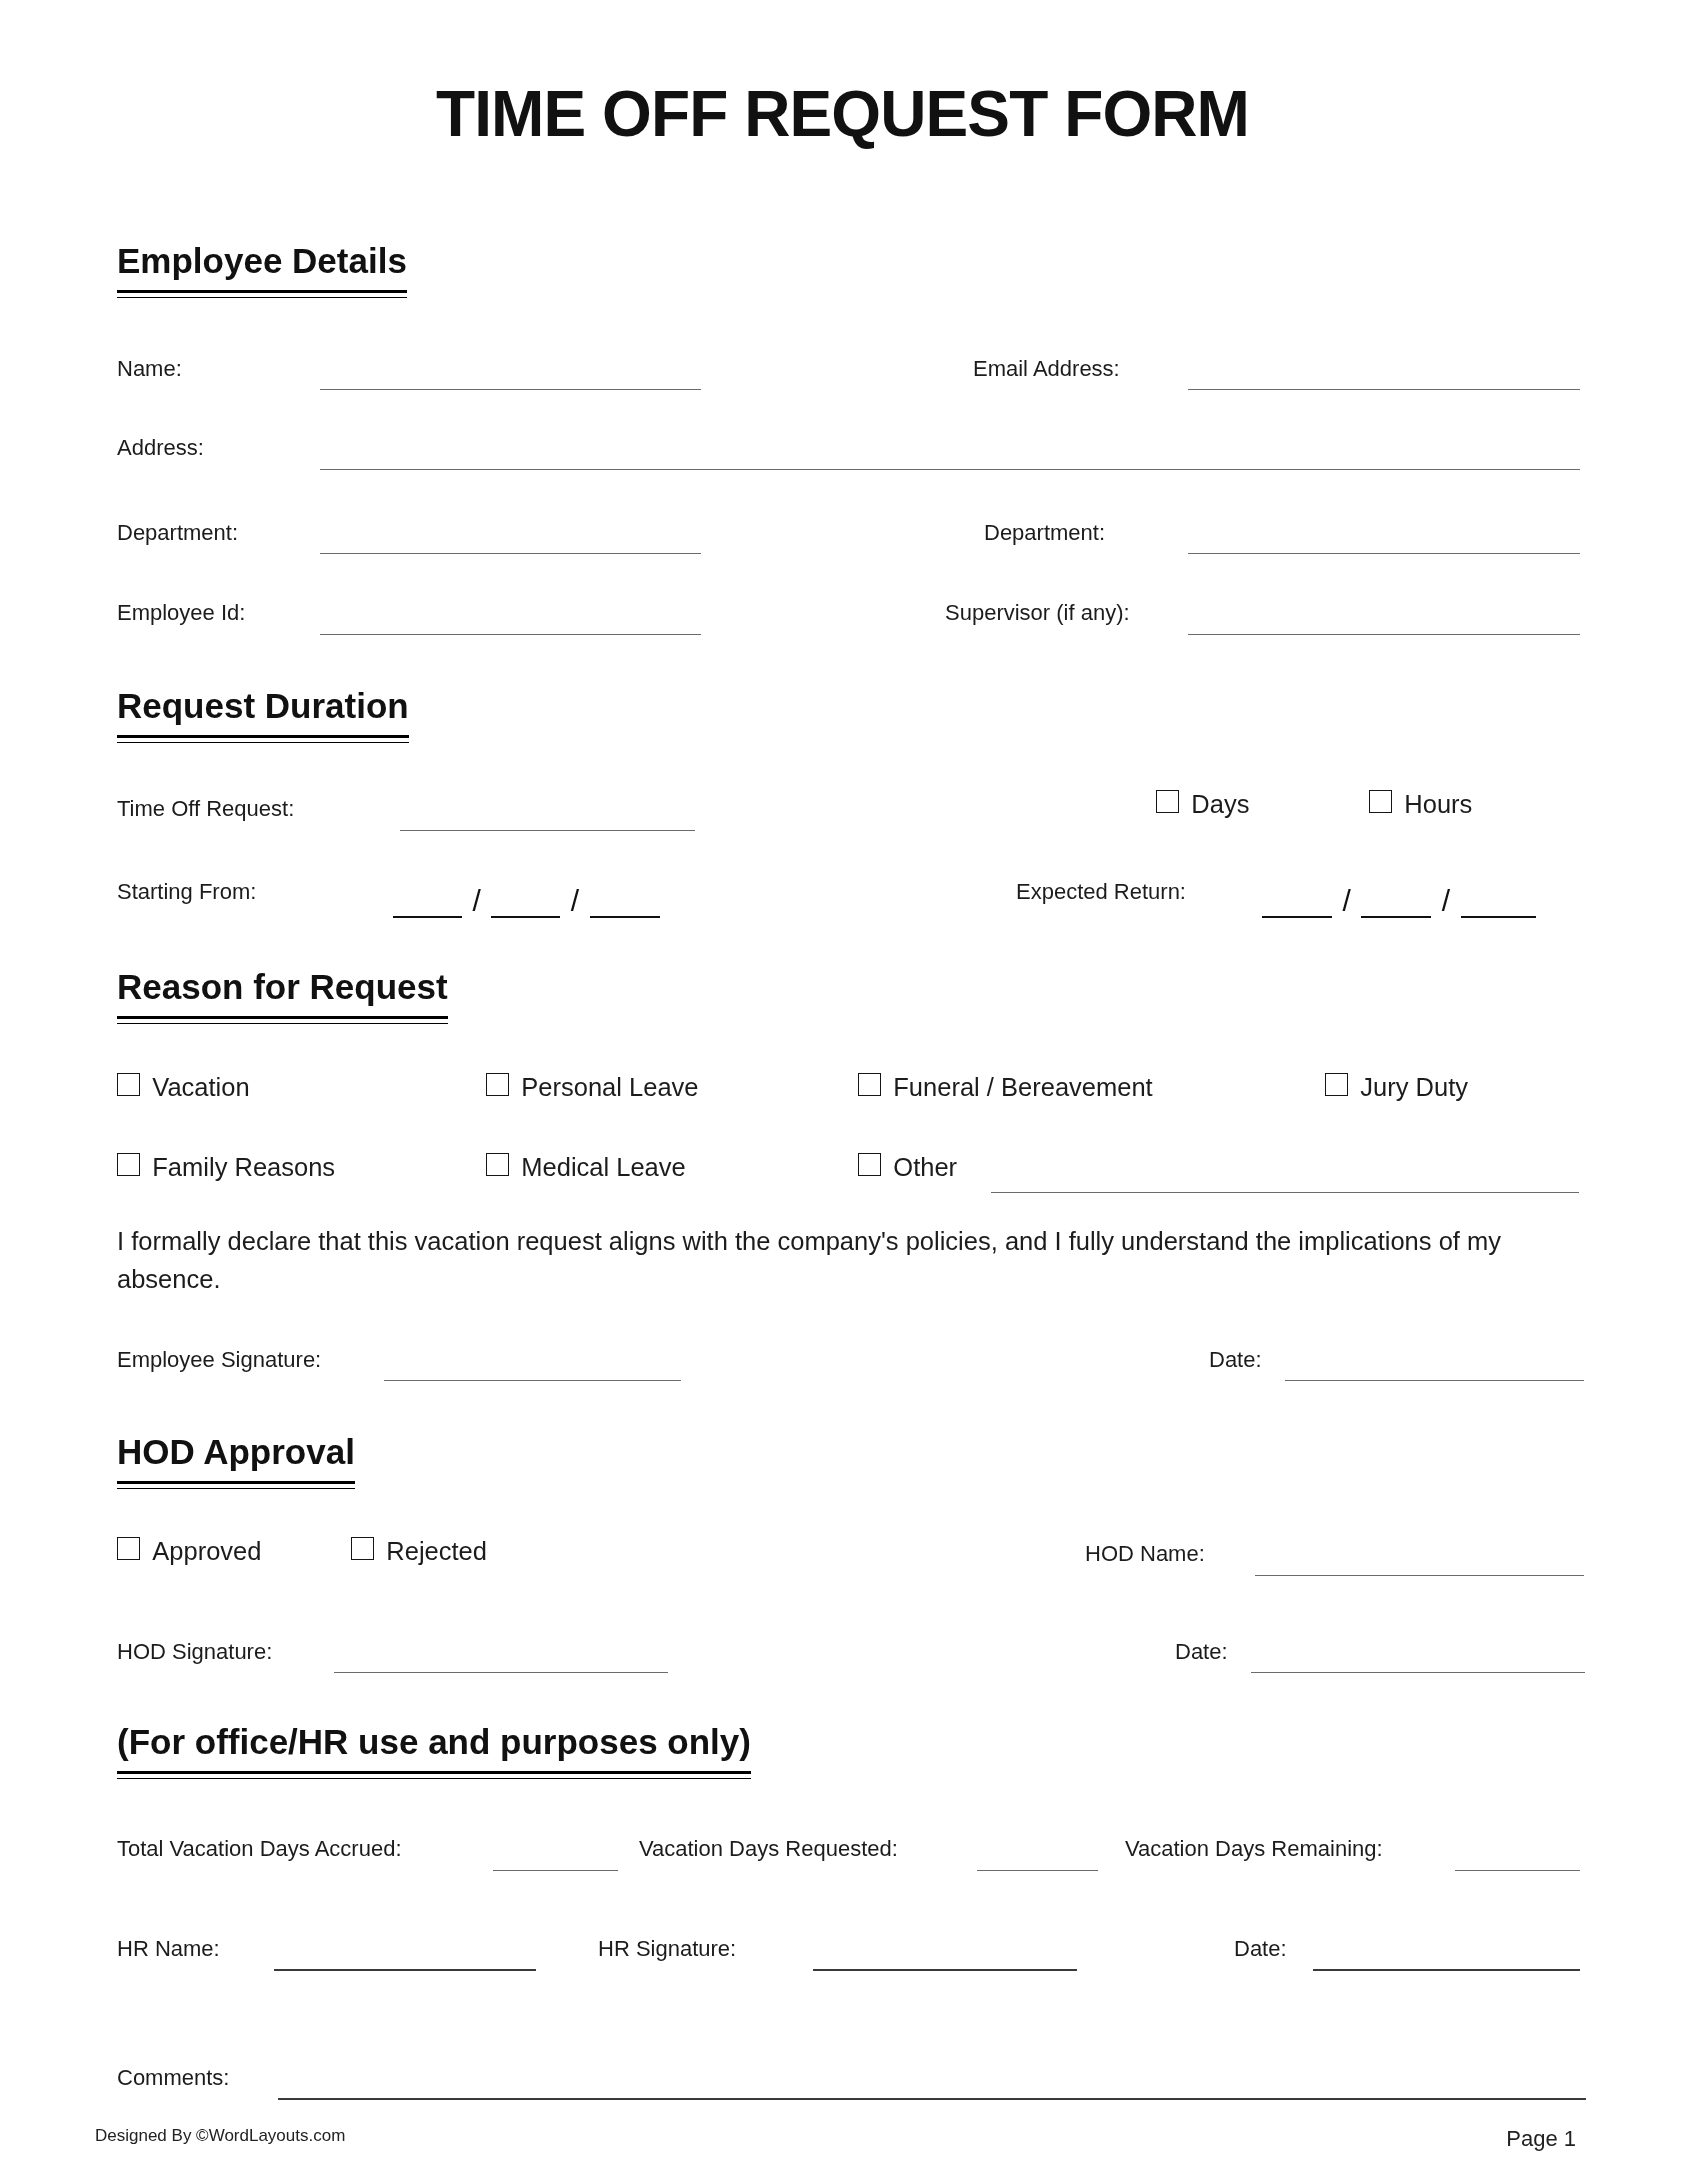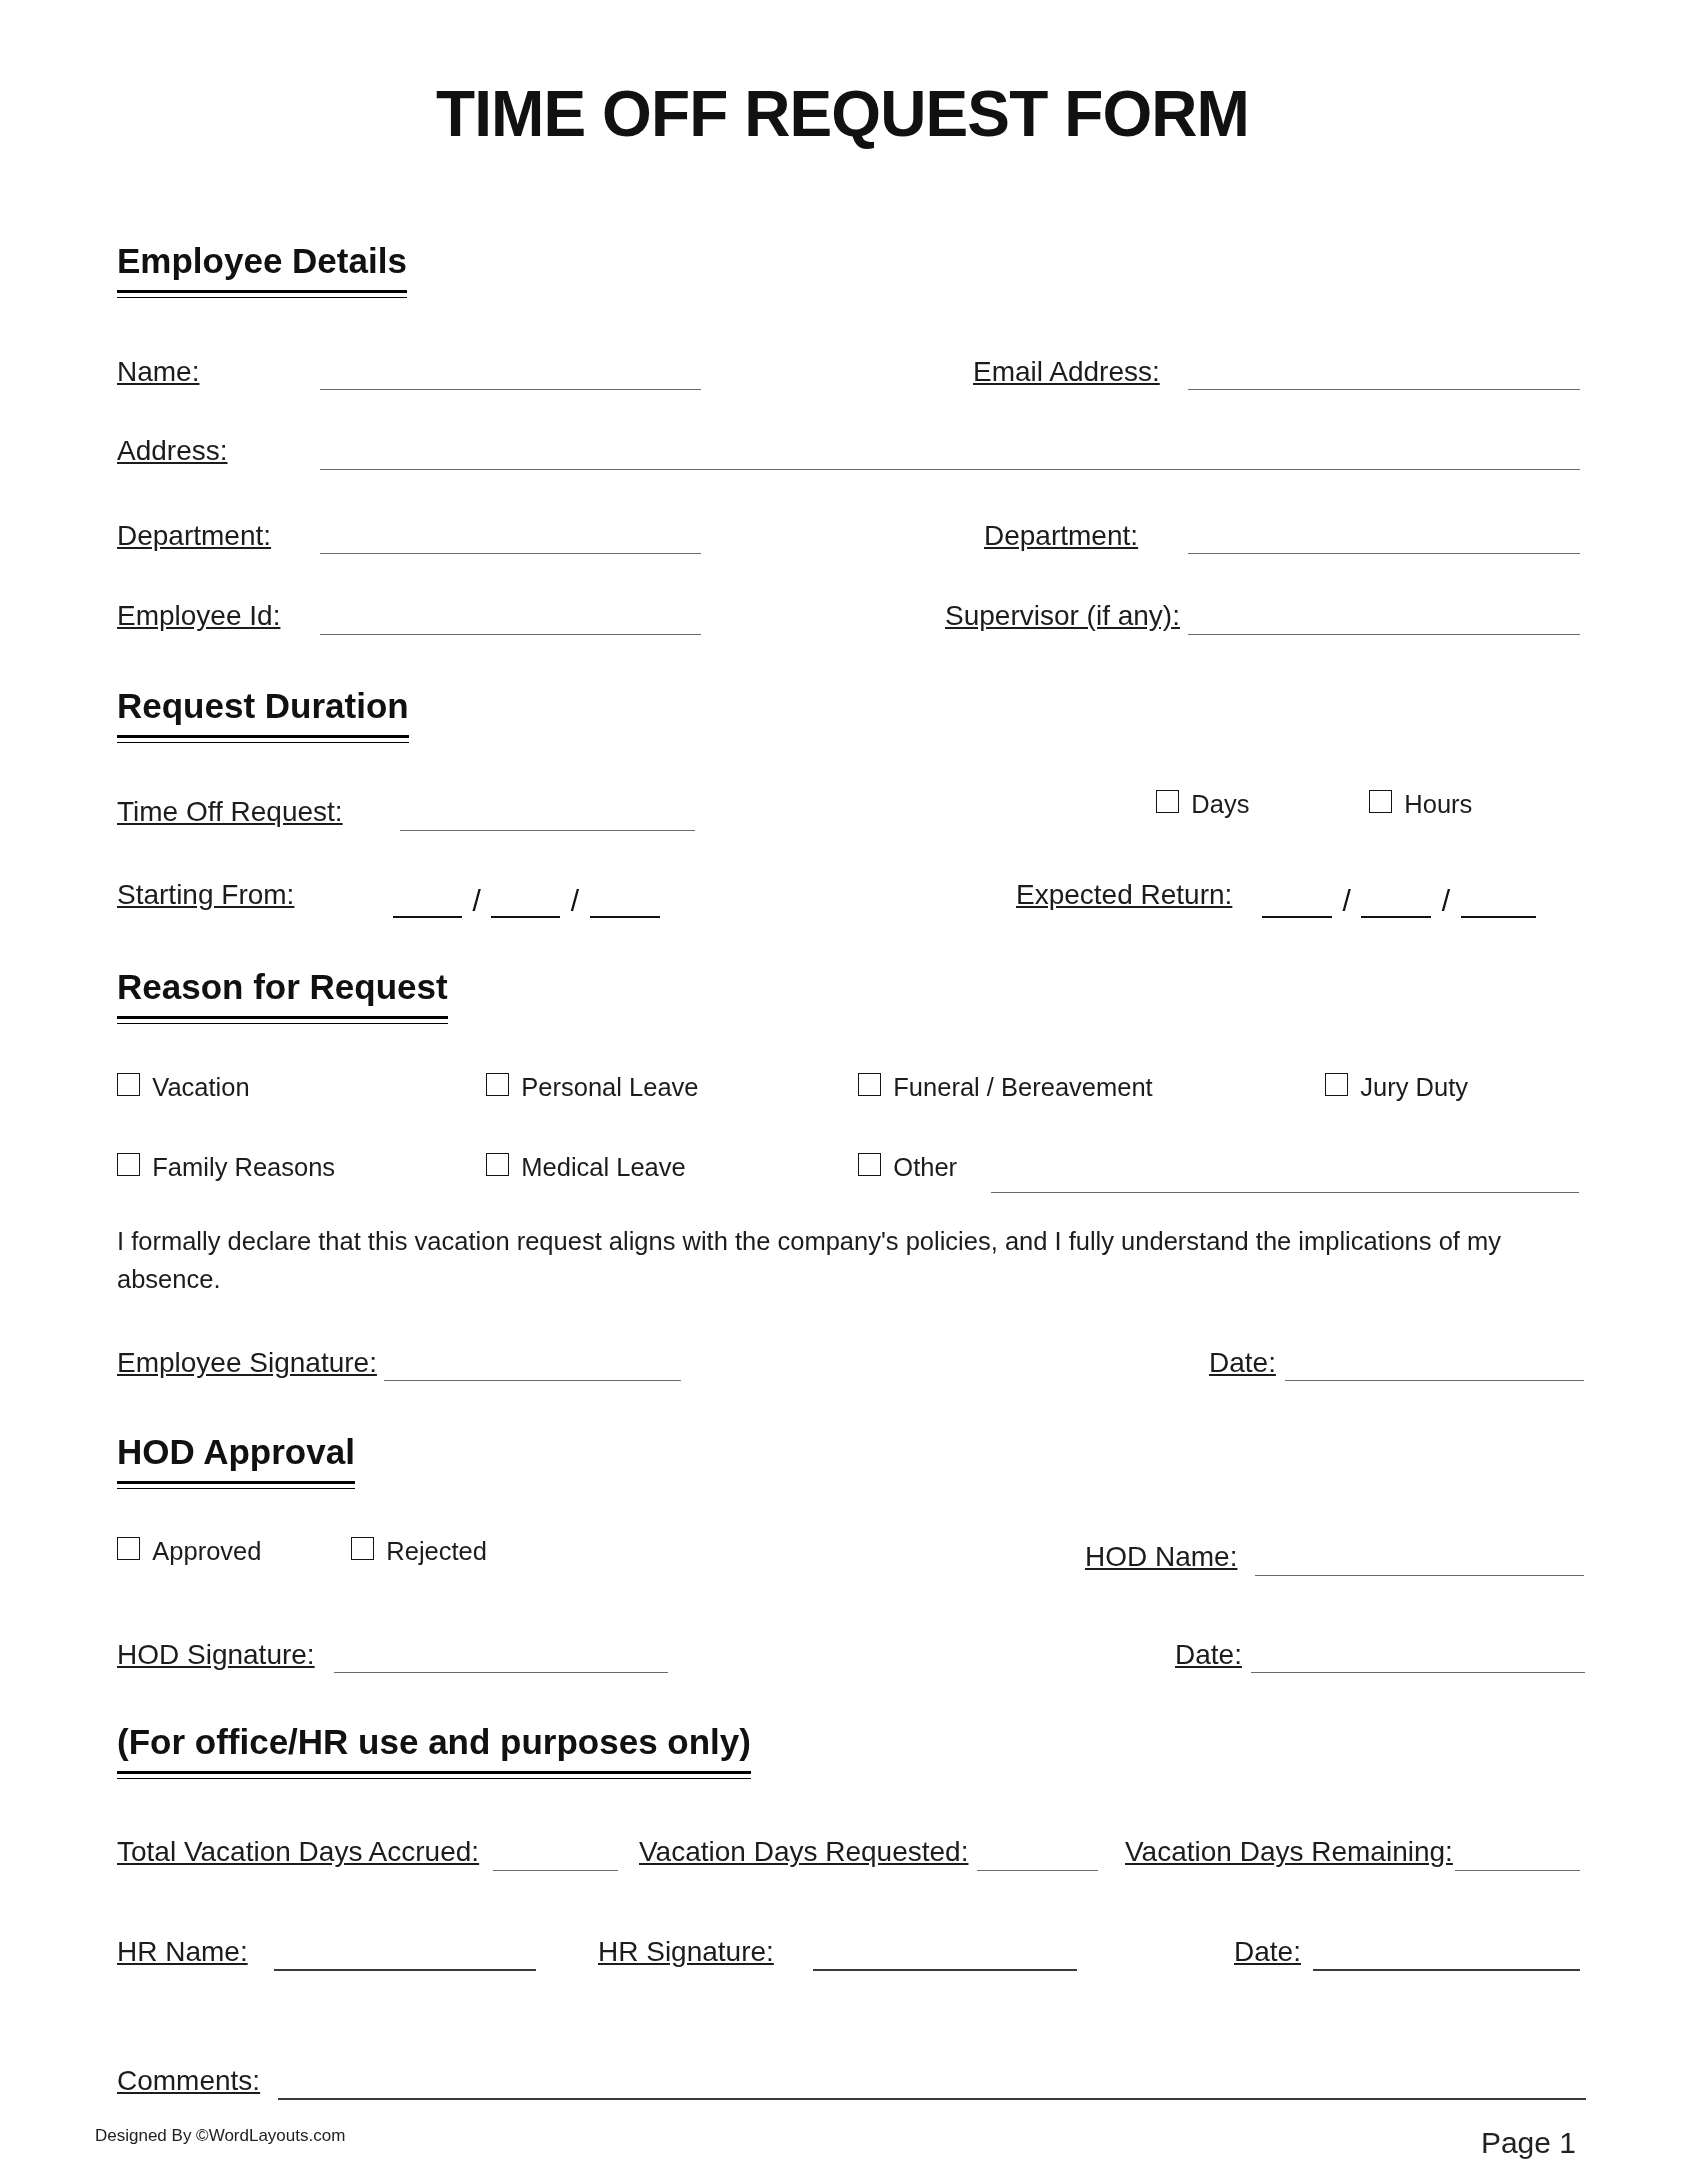--- a/index.html
+++ b/index.html
@@ -19,7 +19,7 @@
   .sec{position:absolute;font-size:35px;font-weight:bold;color:#111;}
   .sec .u-outer{display:inline-block;border-bottom:1.8px solid #000;padding-bottom:3.5px;}
   .sec .u-inner{display:inline-block;border-bottom:3.5px solid #000;padding-bottom:9px;}
-  .lbl{position:absolute;font-size:28px;white-space:nowrap;text-decoration:underline;}
+  .lbl{position:absolute;font-size:22px;white-space:nowrap;}
   .fline{position:absolute;border-bottom:1.8px solid #6b6b6b;height:0;}
   .fline.dark{border-bottom:2.6px solid #3a3a3a;}
   .cbitem{position:absolute;display:flex;align-items:flex-start;height:32px;font-size:25.5px;white-space:nowrap;}

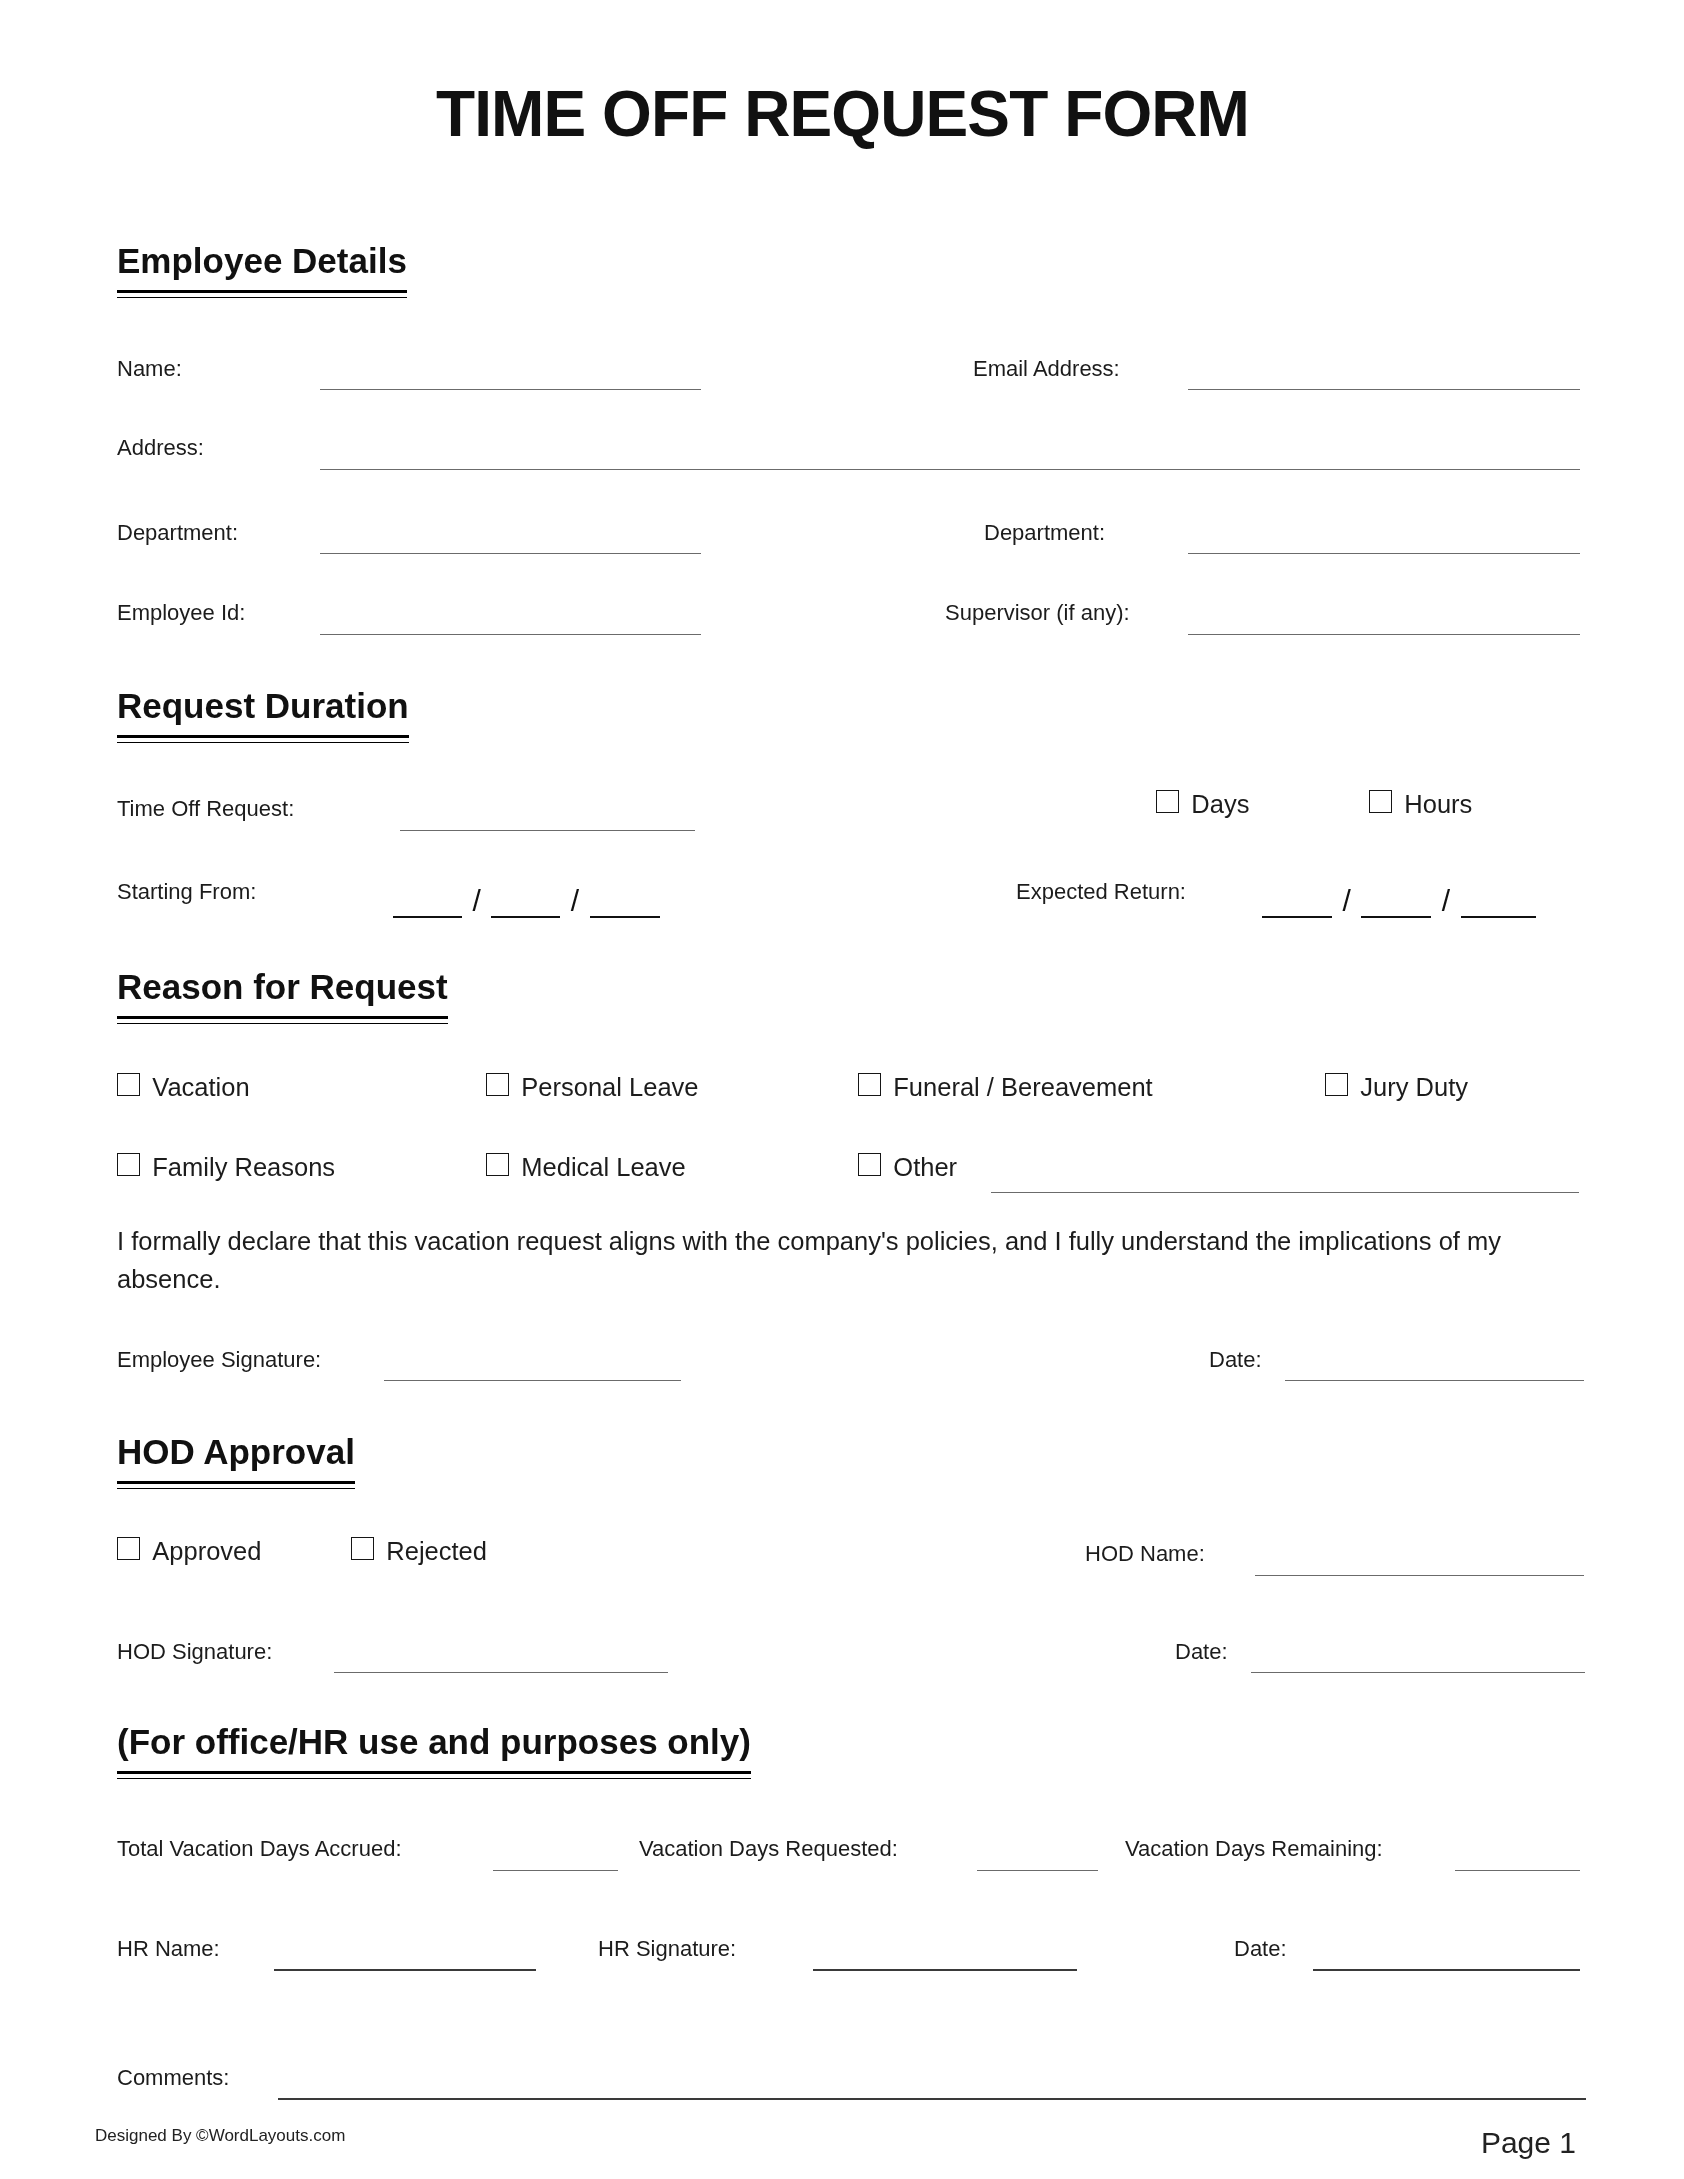--- a/index.html
+++ b/index.html
@@ -29,7 +29,7 @@
   .slash{font-size:30px;color:#111;margin:0 10.5px;line-height:35px;}
   .para{position:absolute;font-size:25.5px;line-height:1.5;color:#1c1c1c;}
   .footer-l{position:absolute;font-size:17px;color:#222;}
-  .footer-r{position:absolute;font-size:30px;color:#222;}
+  .footer-r{position:absolute;font-size:22px;color:#222;}
 </style>
 </head>
 <body>

